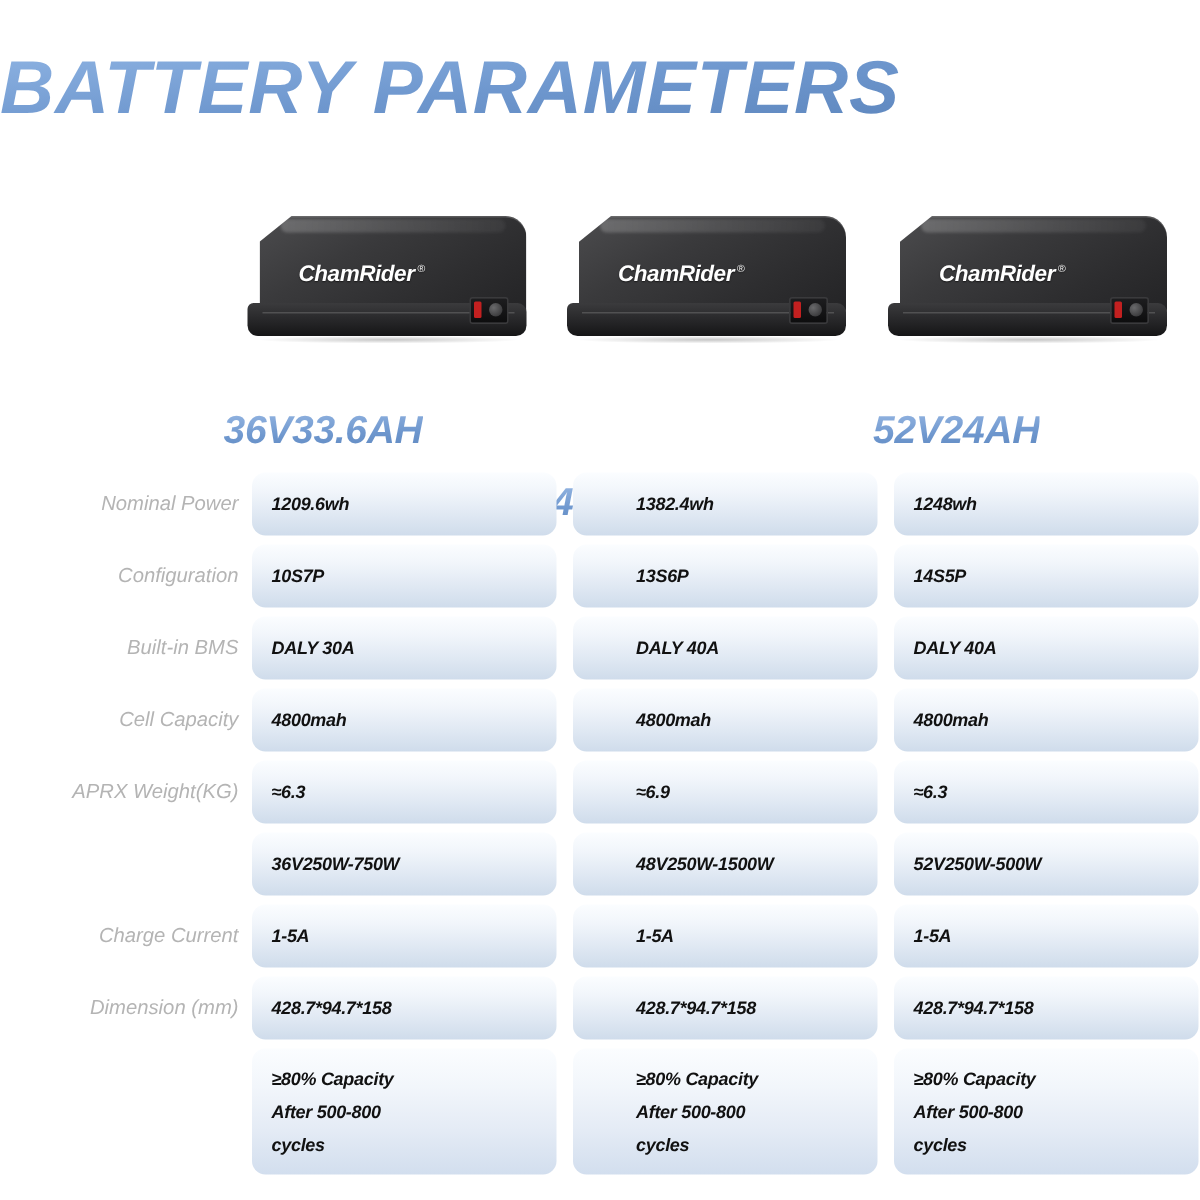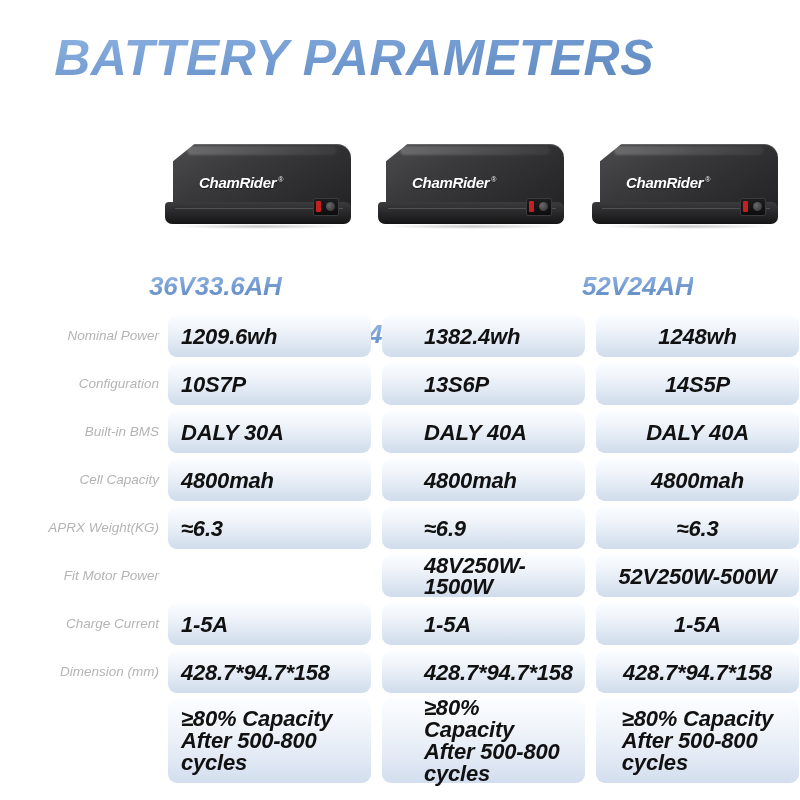--- a/index.html
+++ b/index.html
@@ -22,7 +22,7 @@
     top: 30px;
     left: 0;
     width: 654px;
-    text-align: right;
+    text-align: left;
   }
   .page-title {
     display: inline-block;

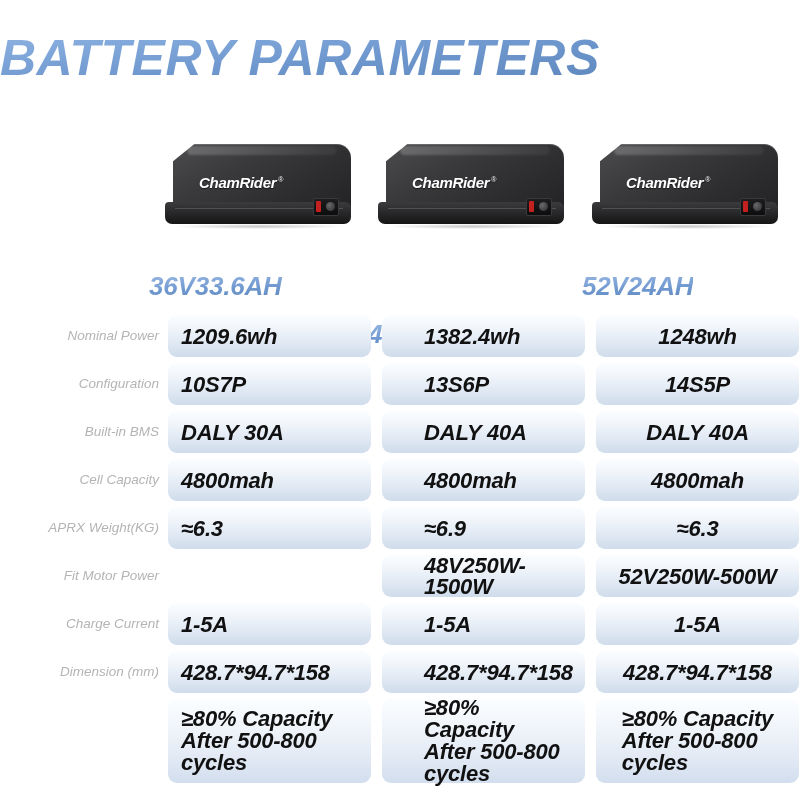--- a/index.html
+++ b/index.html
@@ -233,7 +233,7 @@
   .cell.k3 { left: 580px; justify-content: center; }
 
   .cell-text {
-    font-size: 22px;
+    font-size: 12px;
     line-height: 21px;
     font-weight: bold;
     font-style: italic;

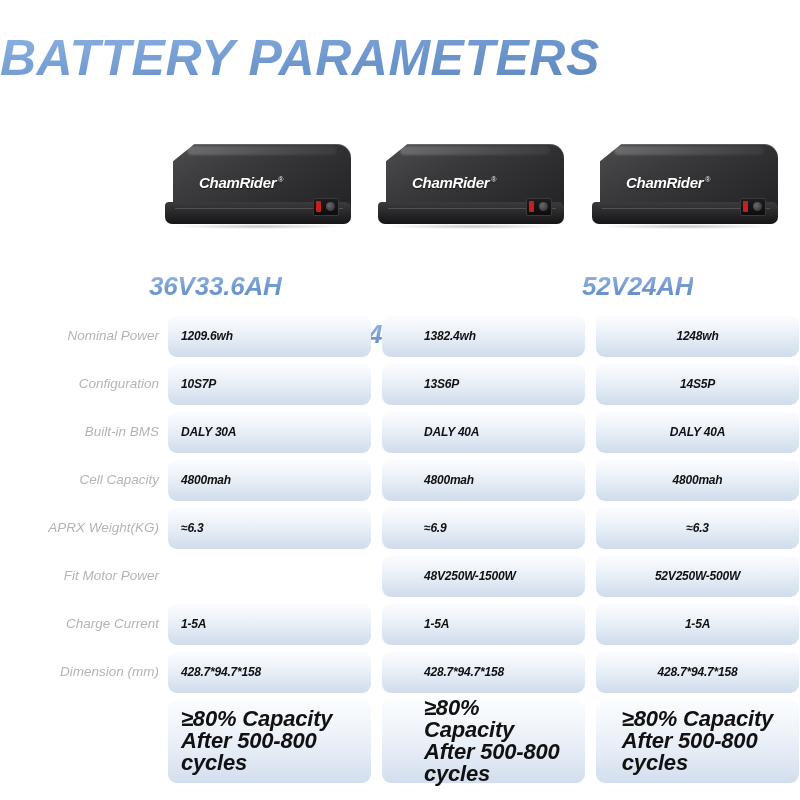--- a/index.html
+++ b/index.html
@@ -230,7 +230,7 @@
   }
   .cell.k1 { left: 152px; }
   .cell.k2 { left: 366px; padding-left: 42px; }
-  .cell.k3 { left: 580px; justify-content: center; }
+  .cell.k3 { left: 580px; }
 
   .cell-text {
     font-size: 12px;

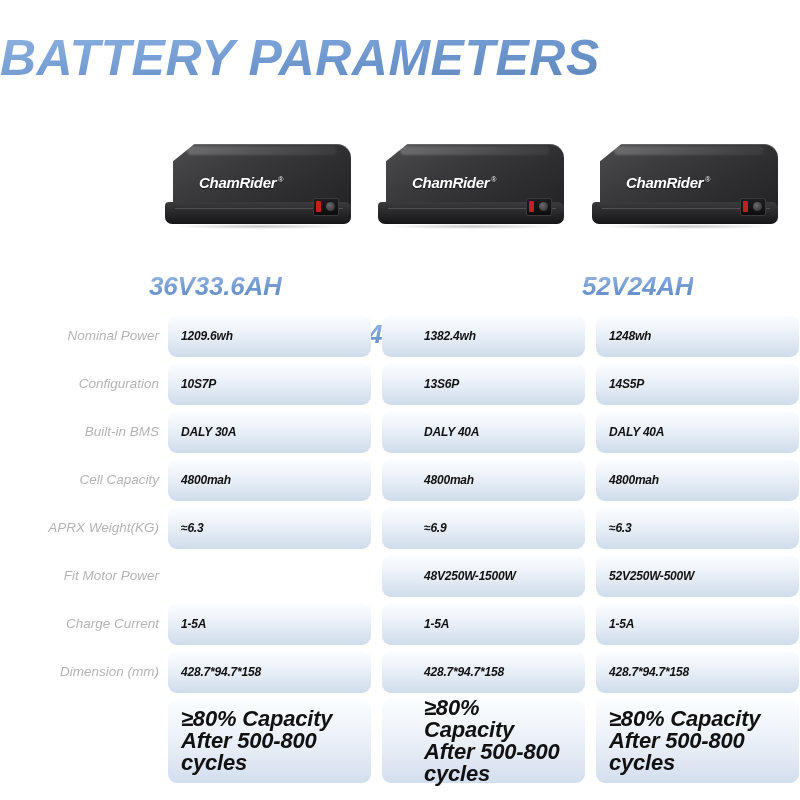--- a/index.html
+++ b/index.html
@@ -370,7 +370,6 @@
   </div>
 
   <div class="spec-row">
-    <div class="row-label">Fit Motor Power</div>
     <div class="cell k2">
         <span class="cell-text">48V250W-1500W</span>
       </div>

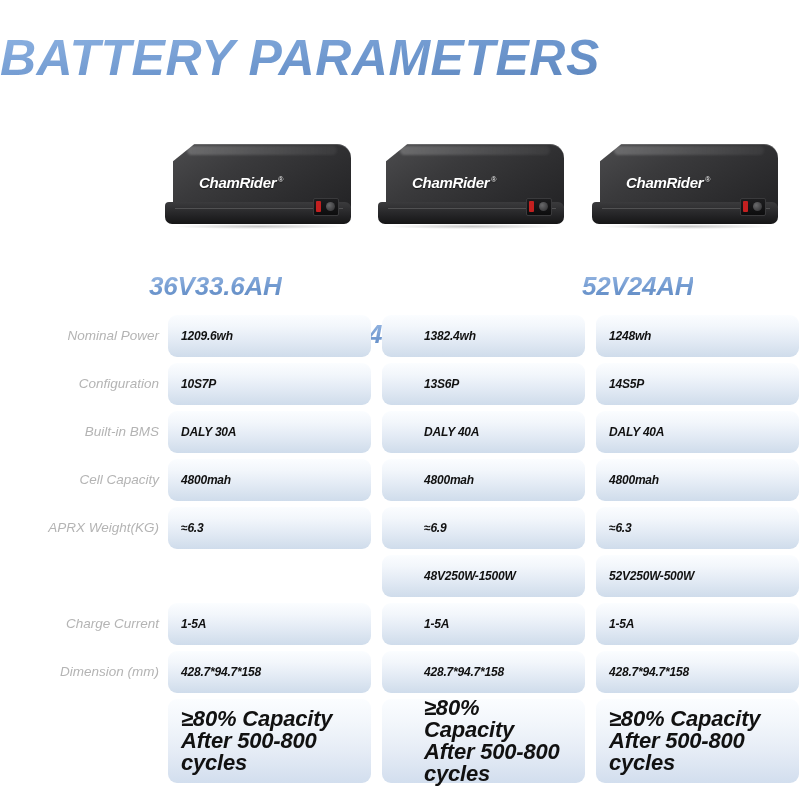--- a/index.html
+++ b/index.html
@@ -370,6 +370,9 @@
   </div>
 
   <div class="spec-row">
+    <div class="cell k1">
+        <span class="cell-text">36V250W-750W</span>
+      </div>
     <div class="cell k2">
         <span class="cell-text">48V250W-1500W</span>
       </div>

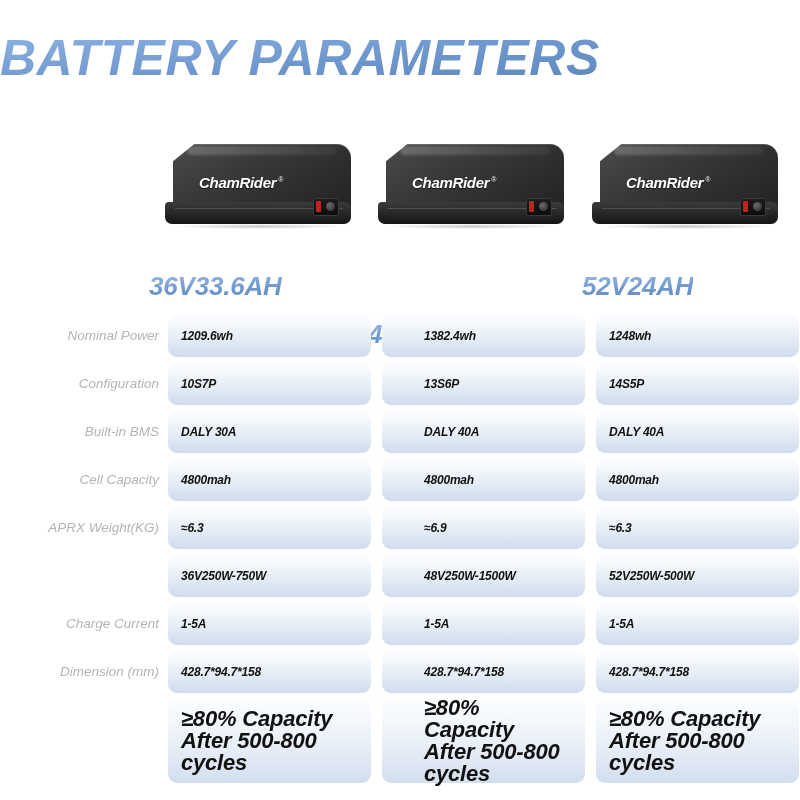--- a/index.html
+++ b/index.html
@@ -242,7 +242,7 @@
     white-space: pre-line;
   }
   .spec-row.tall .cell-text {
-    font-size: 22px;
+    font-size: 12px;
     line-height: 22px;
   }
 </style>

